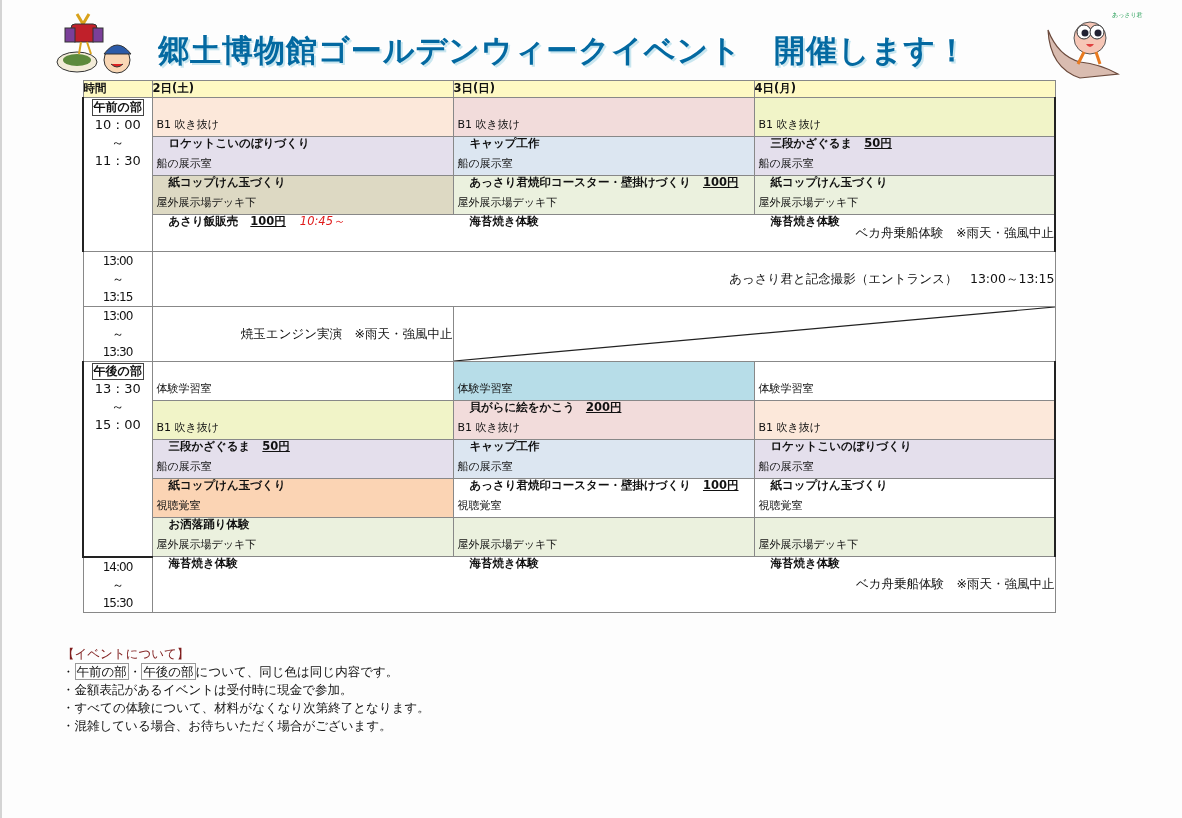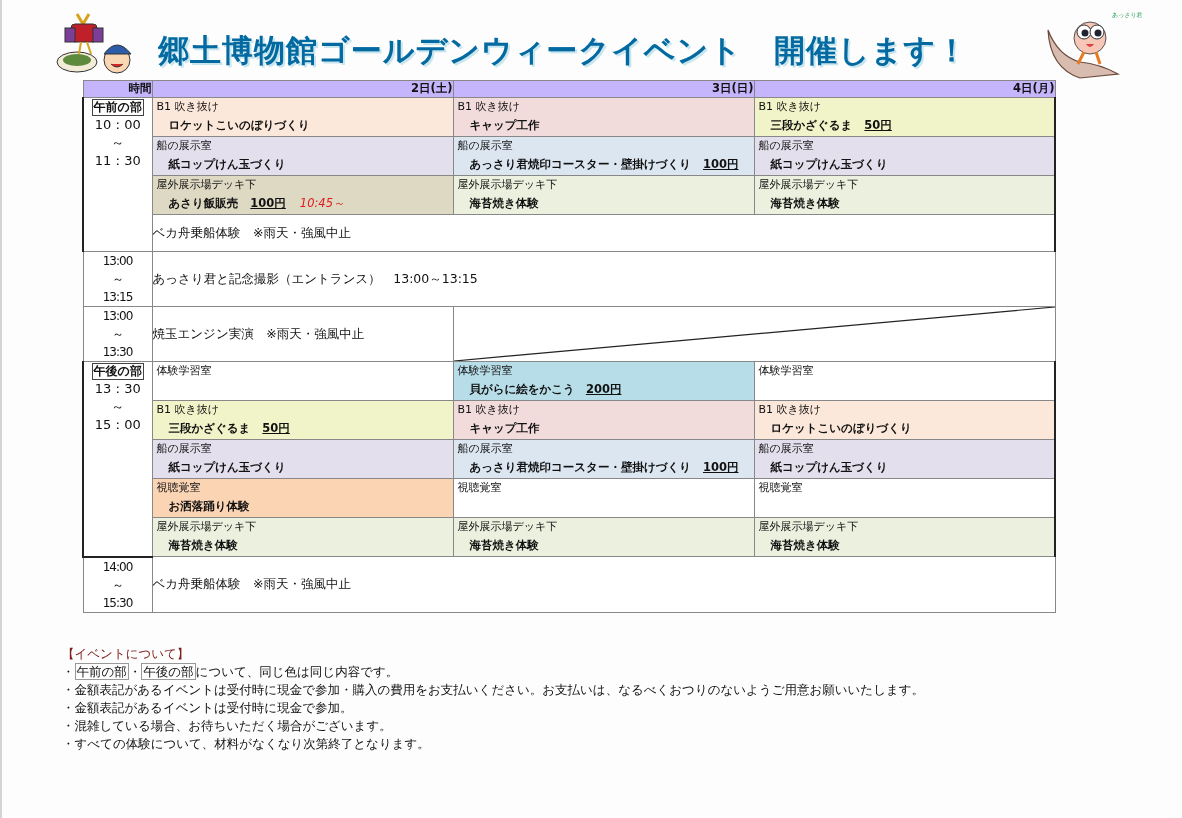--- a/index.html
+++ b/index.html
@@ -29,7 +29,7 @@
     font-size: 12px;
   }
   table.sched td, table.sched th { border: 1px solid #888; padding: 0; vertical-align: top; }
-  th.hdr { height: 16px; font-weight: bold; font-size: 11.5px; text-align: right; vertical-align: middle; background: #c4b5fd; }
+  th.hdr { height: 16px; font-weight: bold; font-size: 11.5px; text-align: left; vertical-align: middle; background: #fef9c3; }
   td.time {
     text-align: center; vertical-align: middle; background: #fff;
     font-size: 13px; line-height: 18px;

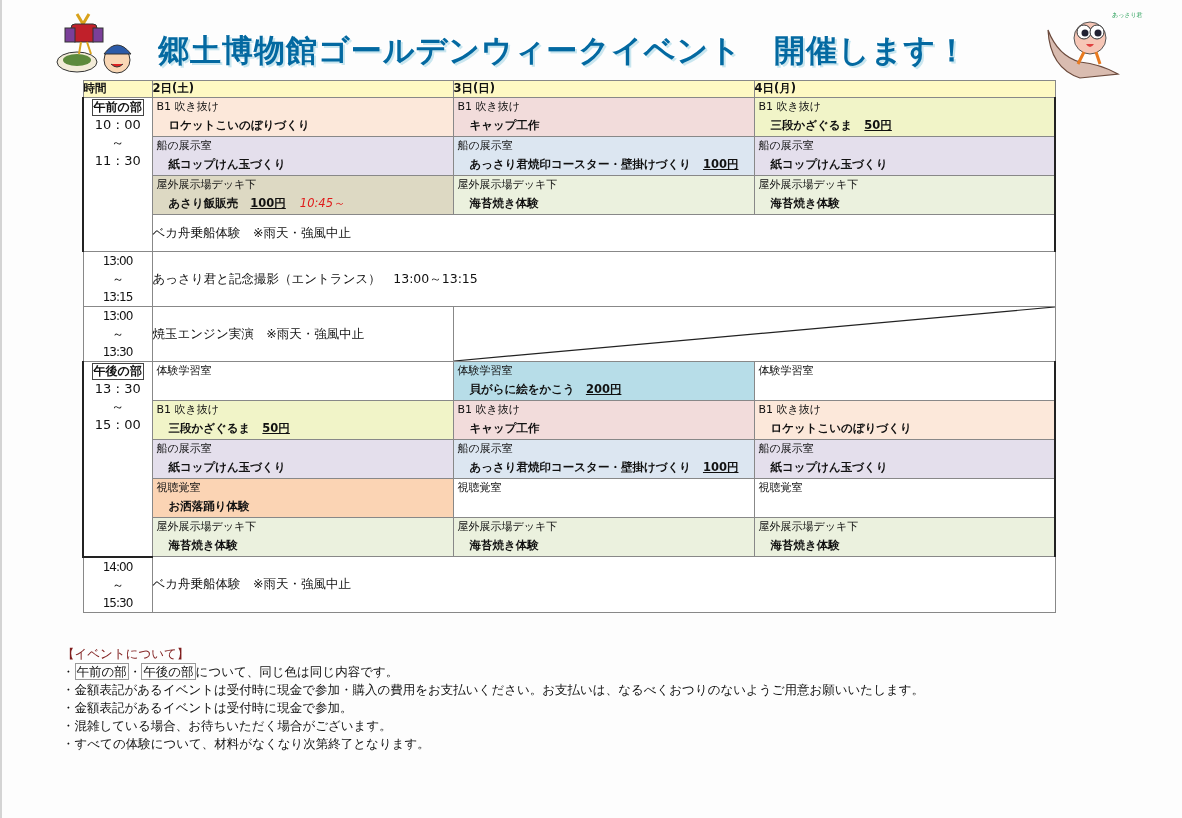--- a/index.html
+++ b/index.html
@@ -38,7 +38,7 @@
     display: inline-block; border: 1px solid #444; font-size: 12px; font-weight: bold; padding: 0 1px; line-height: 15px;
   }
   td.time.small { font-size: 12px; line-height: 18px; letter-spacing: -1px; }
-  .cell { height: 38px; box-sizing: border-box; padding: 1px 4px; }
+  .cell { height: 38px; box-sizing: border-box; padding: 19px 4px; }
   .cell .loc { font-size: 11px; line-height: 16px; }
   .cell .ev { font-size: 11.5px; line-height: 20px; padding-left: 12px; font-weight: bold; }
   .price { text-decoration: underline; margin-left: 12px; }

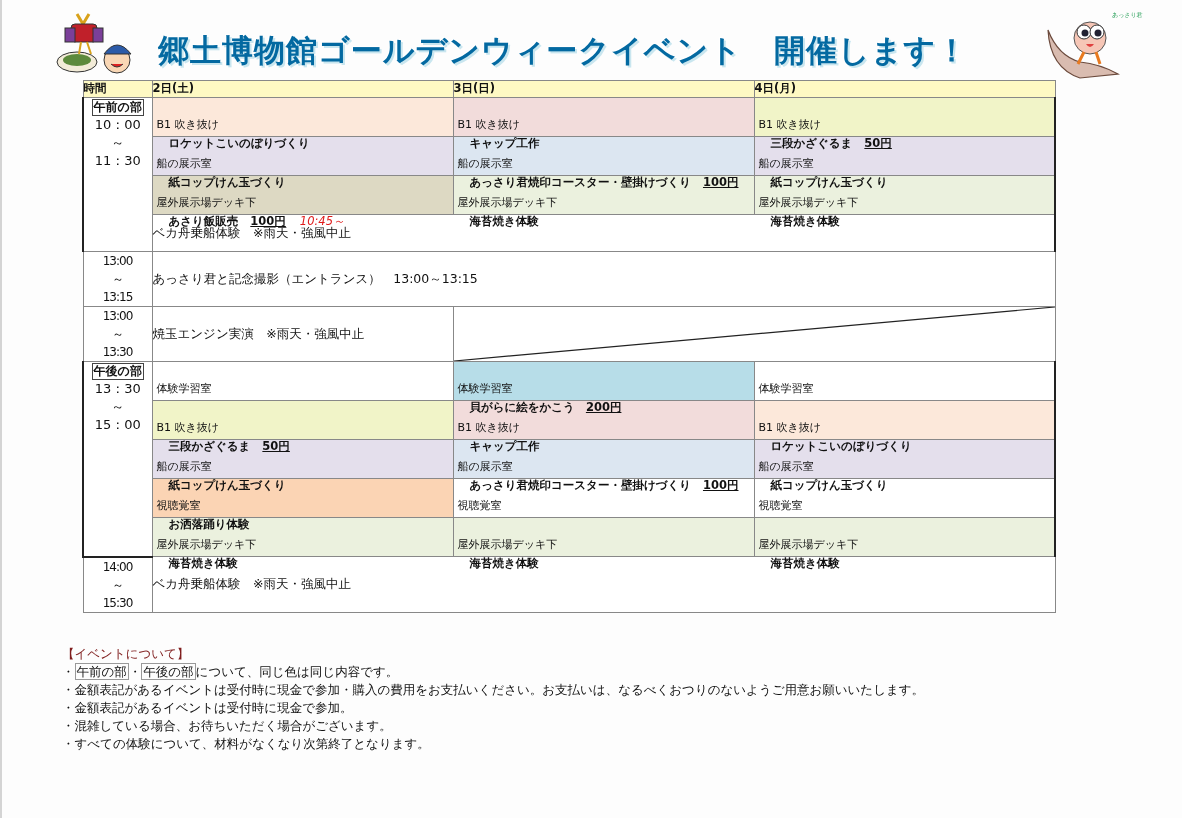--- a/index.html
+++ b/index.html
@@ -43,7 +43,7 @@
   .cell .ev { font-size: 11.5px; line-height: 20px; padding-left: 12px; font-weight: bold; }
   .price { text-decoration: underline; margin-left: 12px; }
   .note-red { color: #e01b1b; font-style: italic; margin-left: 14px; font-weight: normal; text-align: right; }
-  .span-cell { text-align: left; vertical-align: middle !important; font-size: 12.5px; background: #fff; }
+  .span-cell { text-align: right; vertical-align: middle !important; font-size: 12.5px; background: #fff; }
   .thick-top td, .thick-top th { border-top: 2px solid #222; }
   .thick-bottom td { border-bottom: 2px solid #222; }
   .diag-cell { position: relative; background: #fff; }

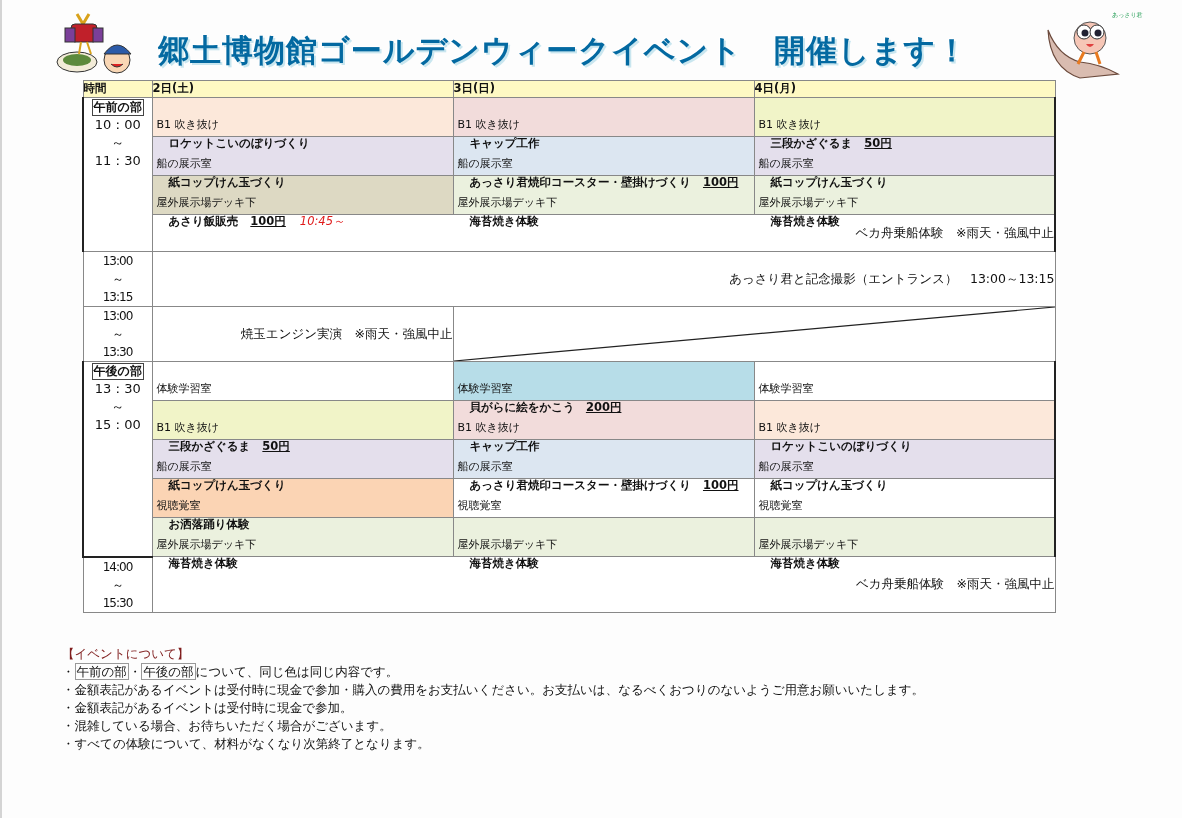--- a/index.html
+++ b/index.html
@@ -341,7 +341,6 @@
   <div>
     <span>・</span><span class="box">午前の部</span><span>・</span><span class="box">午後の部</span><span>について、同じ色は同じ内容です。</span>
   </div>
-  <div><span>・</span><span>金額表記があるイベントは受付時に現金で参加・購入の費用をお支払いください。お支払いは、なるべくおつりのないようご用意お願いいたします。</span></div>
   <div><span>・</span><span>金額表記があるイベントは受付時に現金で参加。</span></div>
   <div><span>・</span><span>混雑している場合、お待ちいただく場合がございます。</span></div>
   <div><span>・</span><span>すべての体験について、材料がなくなり次第終了となります。</span></div>

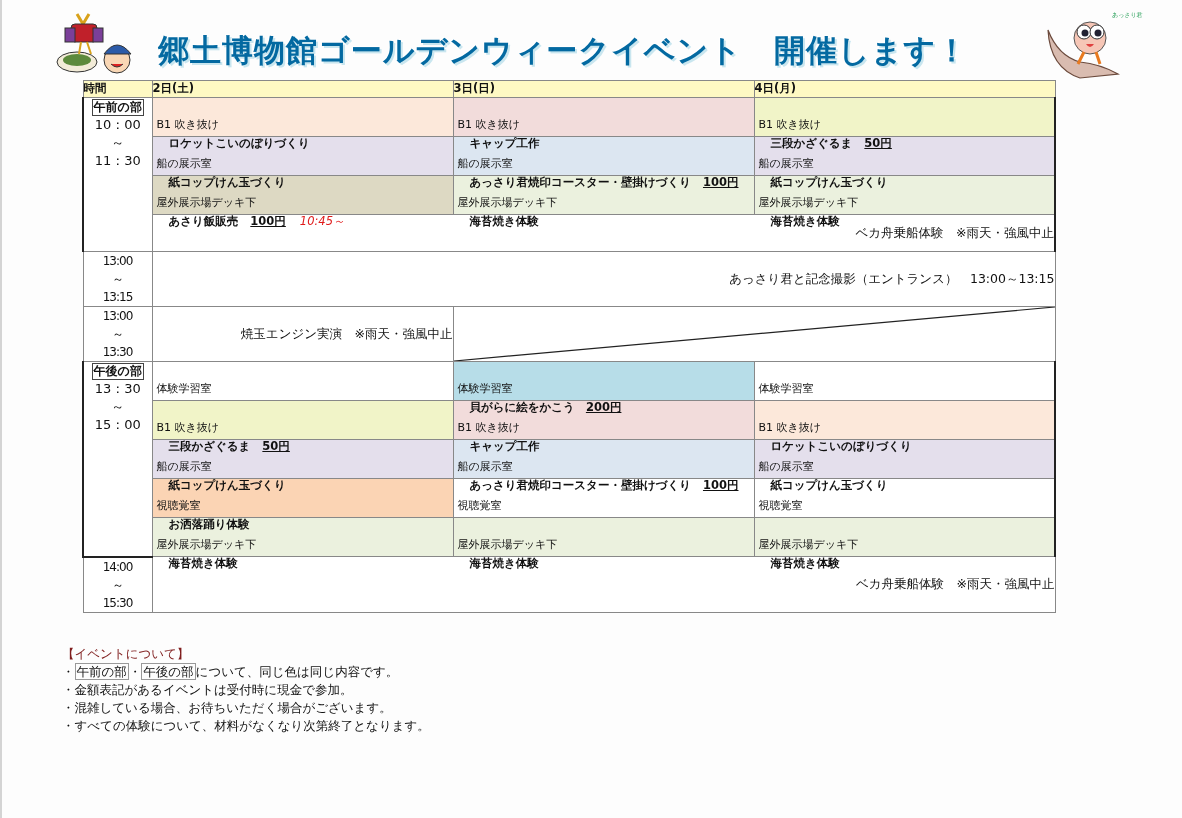--- a/index.html
+++ b/index.html
@@ -342,8 +342,8 @@
     <span>・</span><span class="box">午前の部</span><span>・</span><span class="box">午後の部</span><span>について、同じ色は同じ内容です。</span>
   </div>
   <div><span>・</span><span>金額表記があるイベントは受付時に現金で参加。</span></div>
+  <div><span>・</span><span>すべての体験について、材料がなくなり次第終了となります。</span></div>
   <div><span>・</span><span>混雑している場合、お待ちいただく場合がございます。</span></div>
-  <div><span>・</span><span>すべての体験について、材料がなくなり次第終了となります。</span></div>
 </div>
 
 </body></html>

